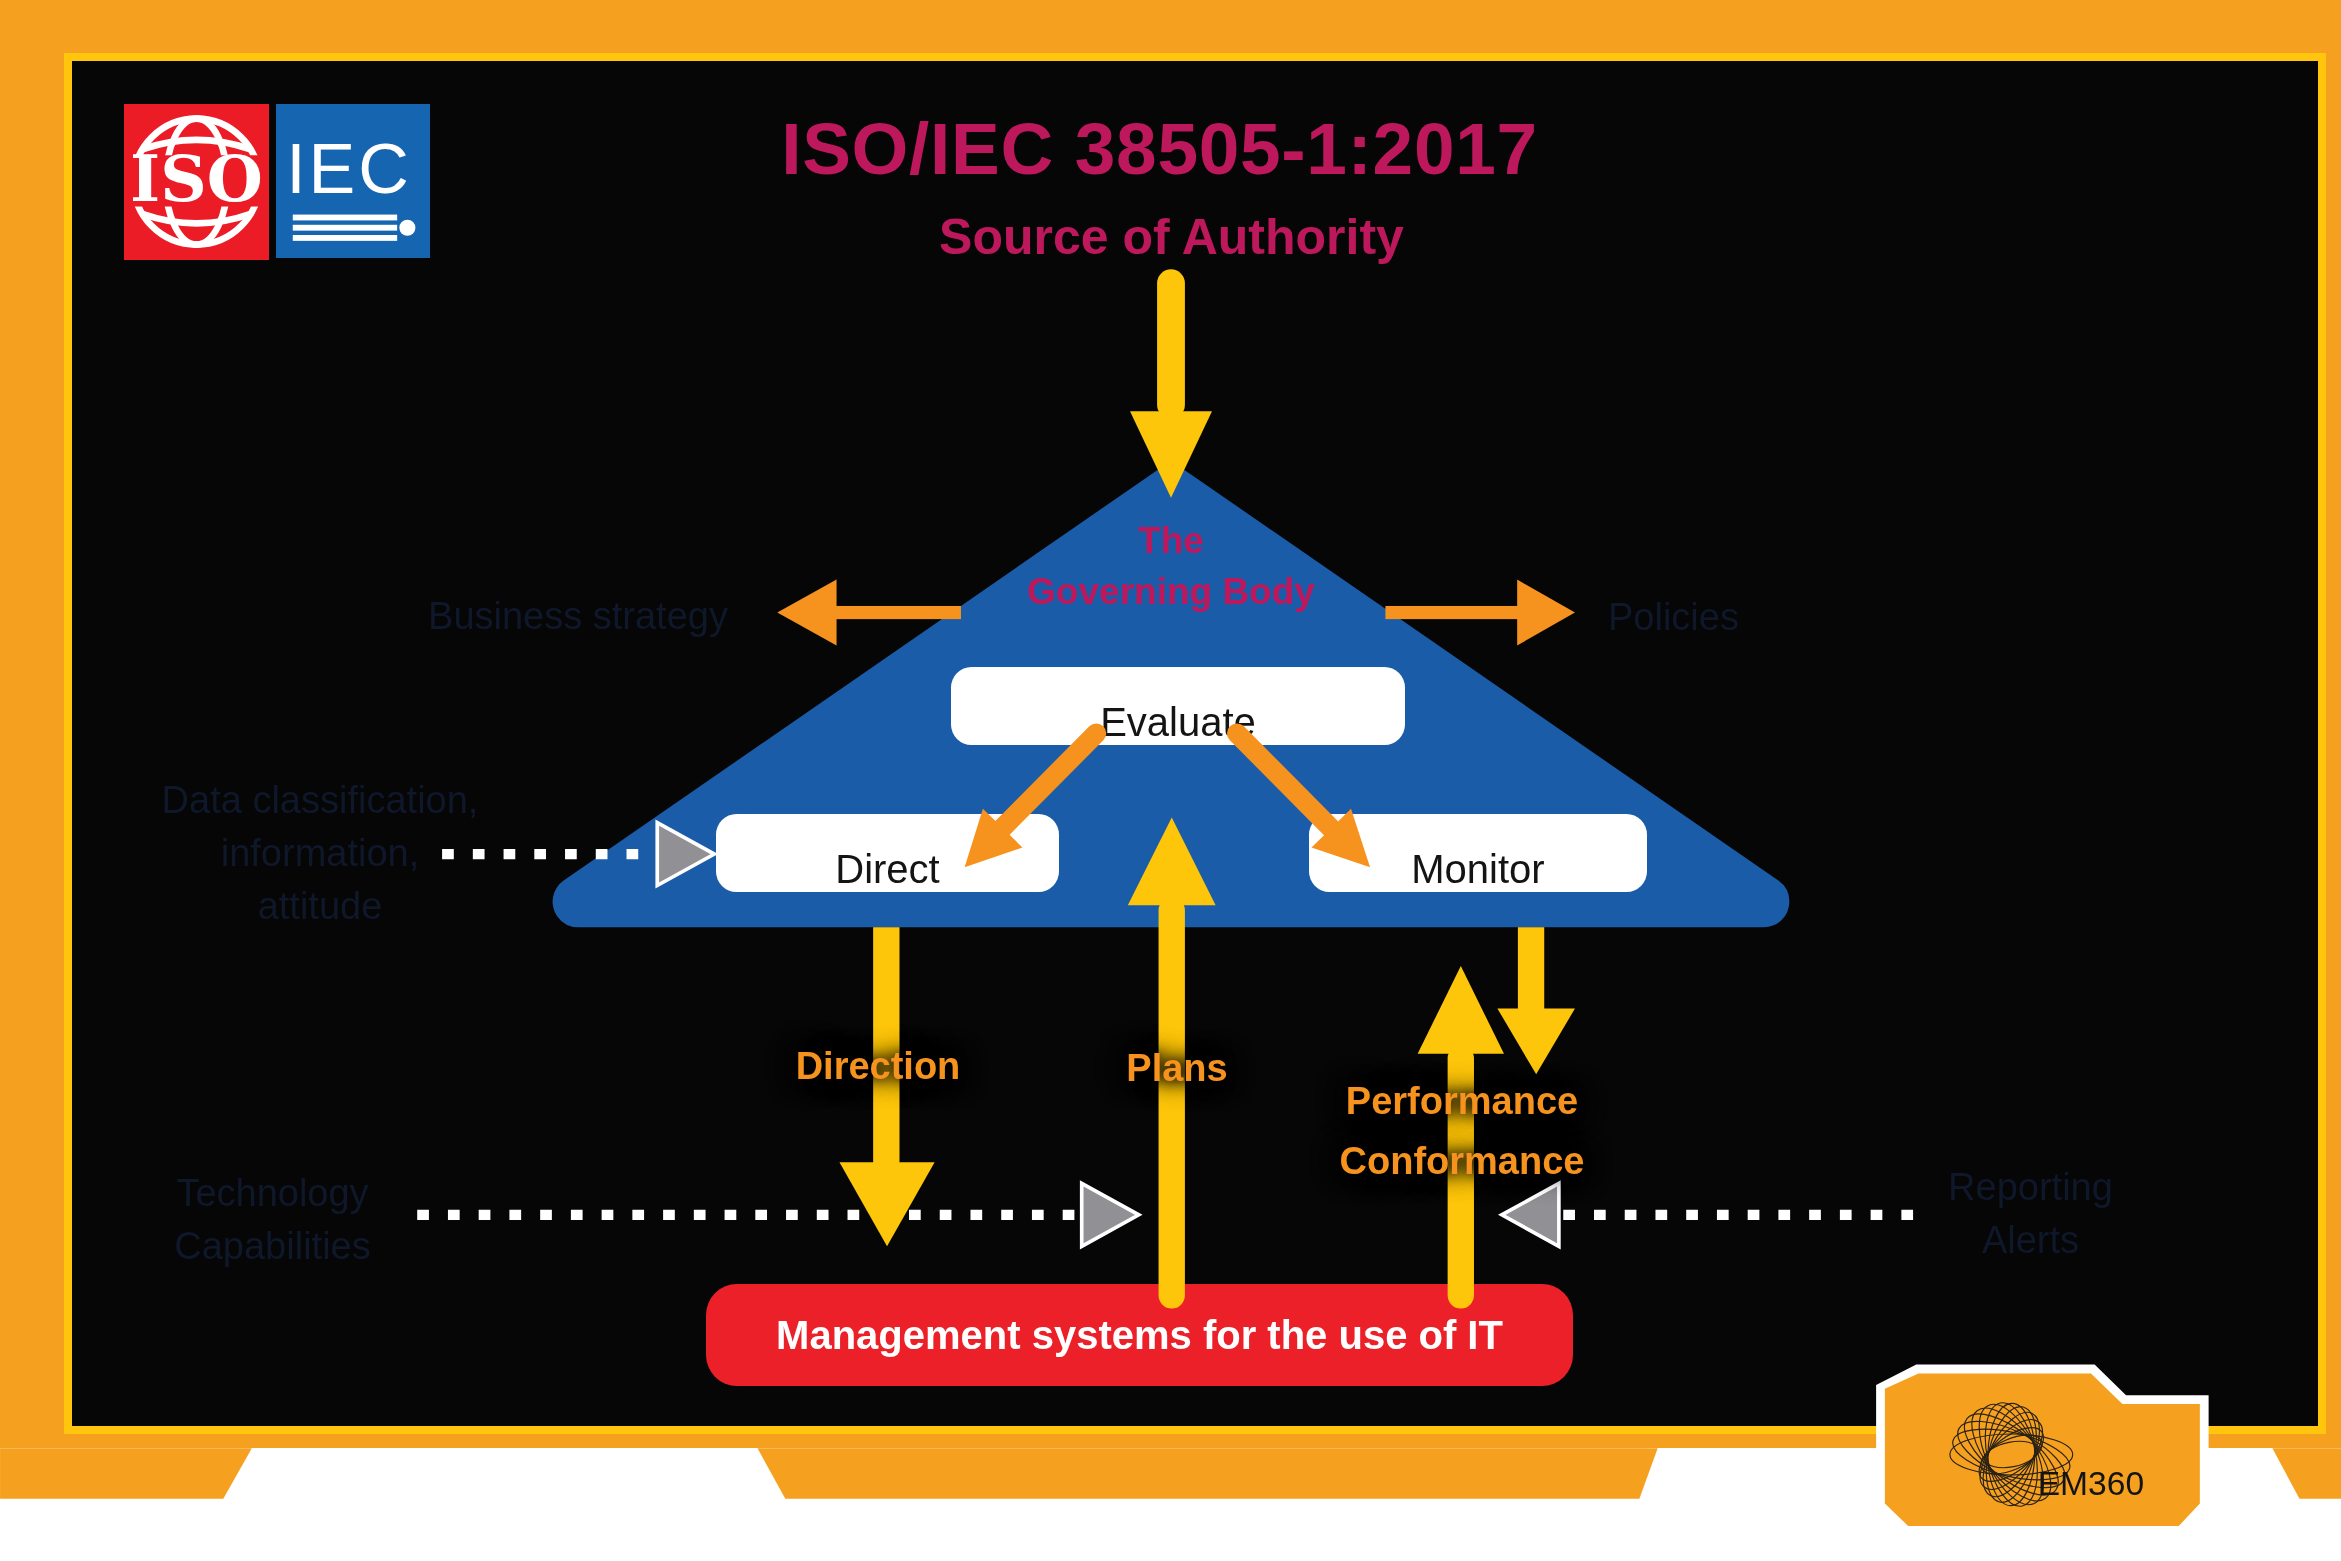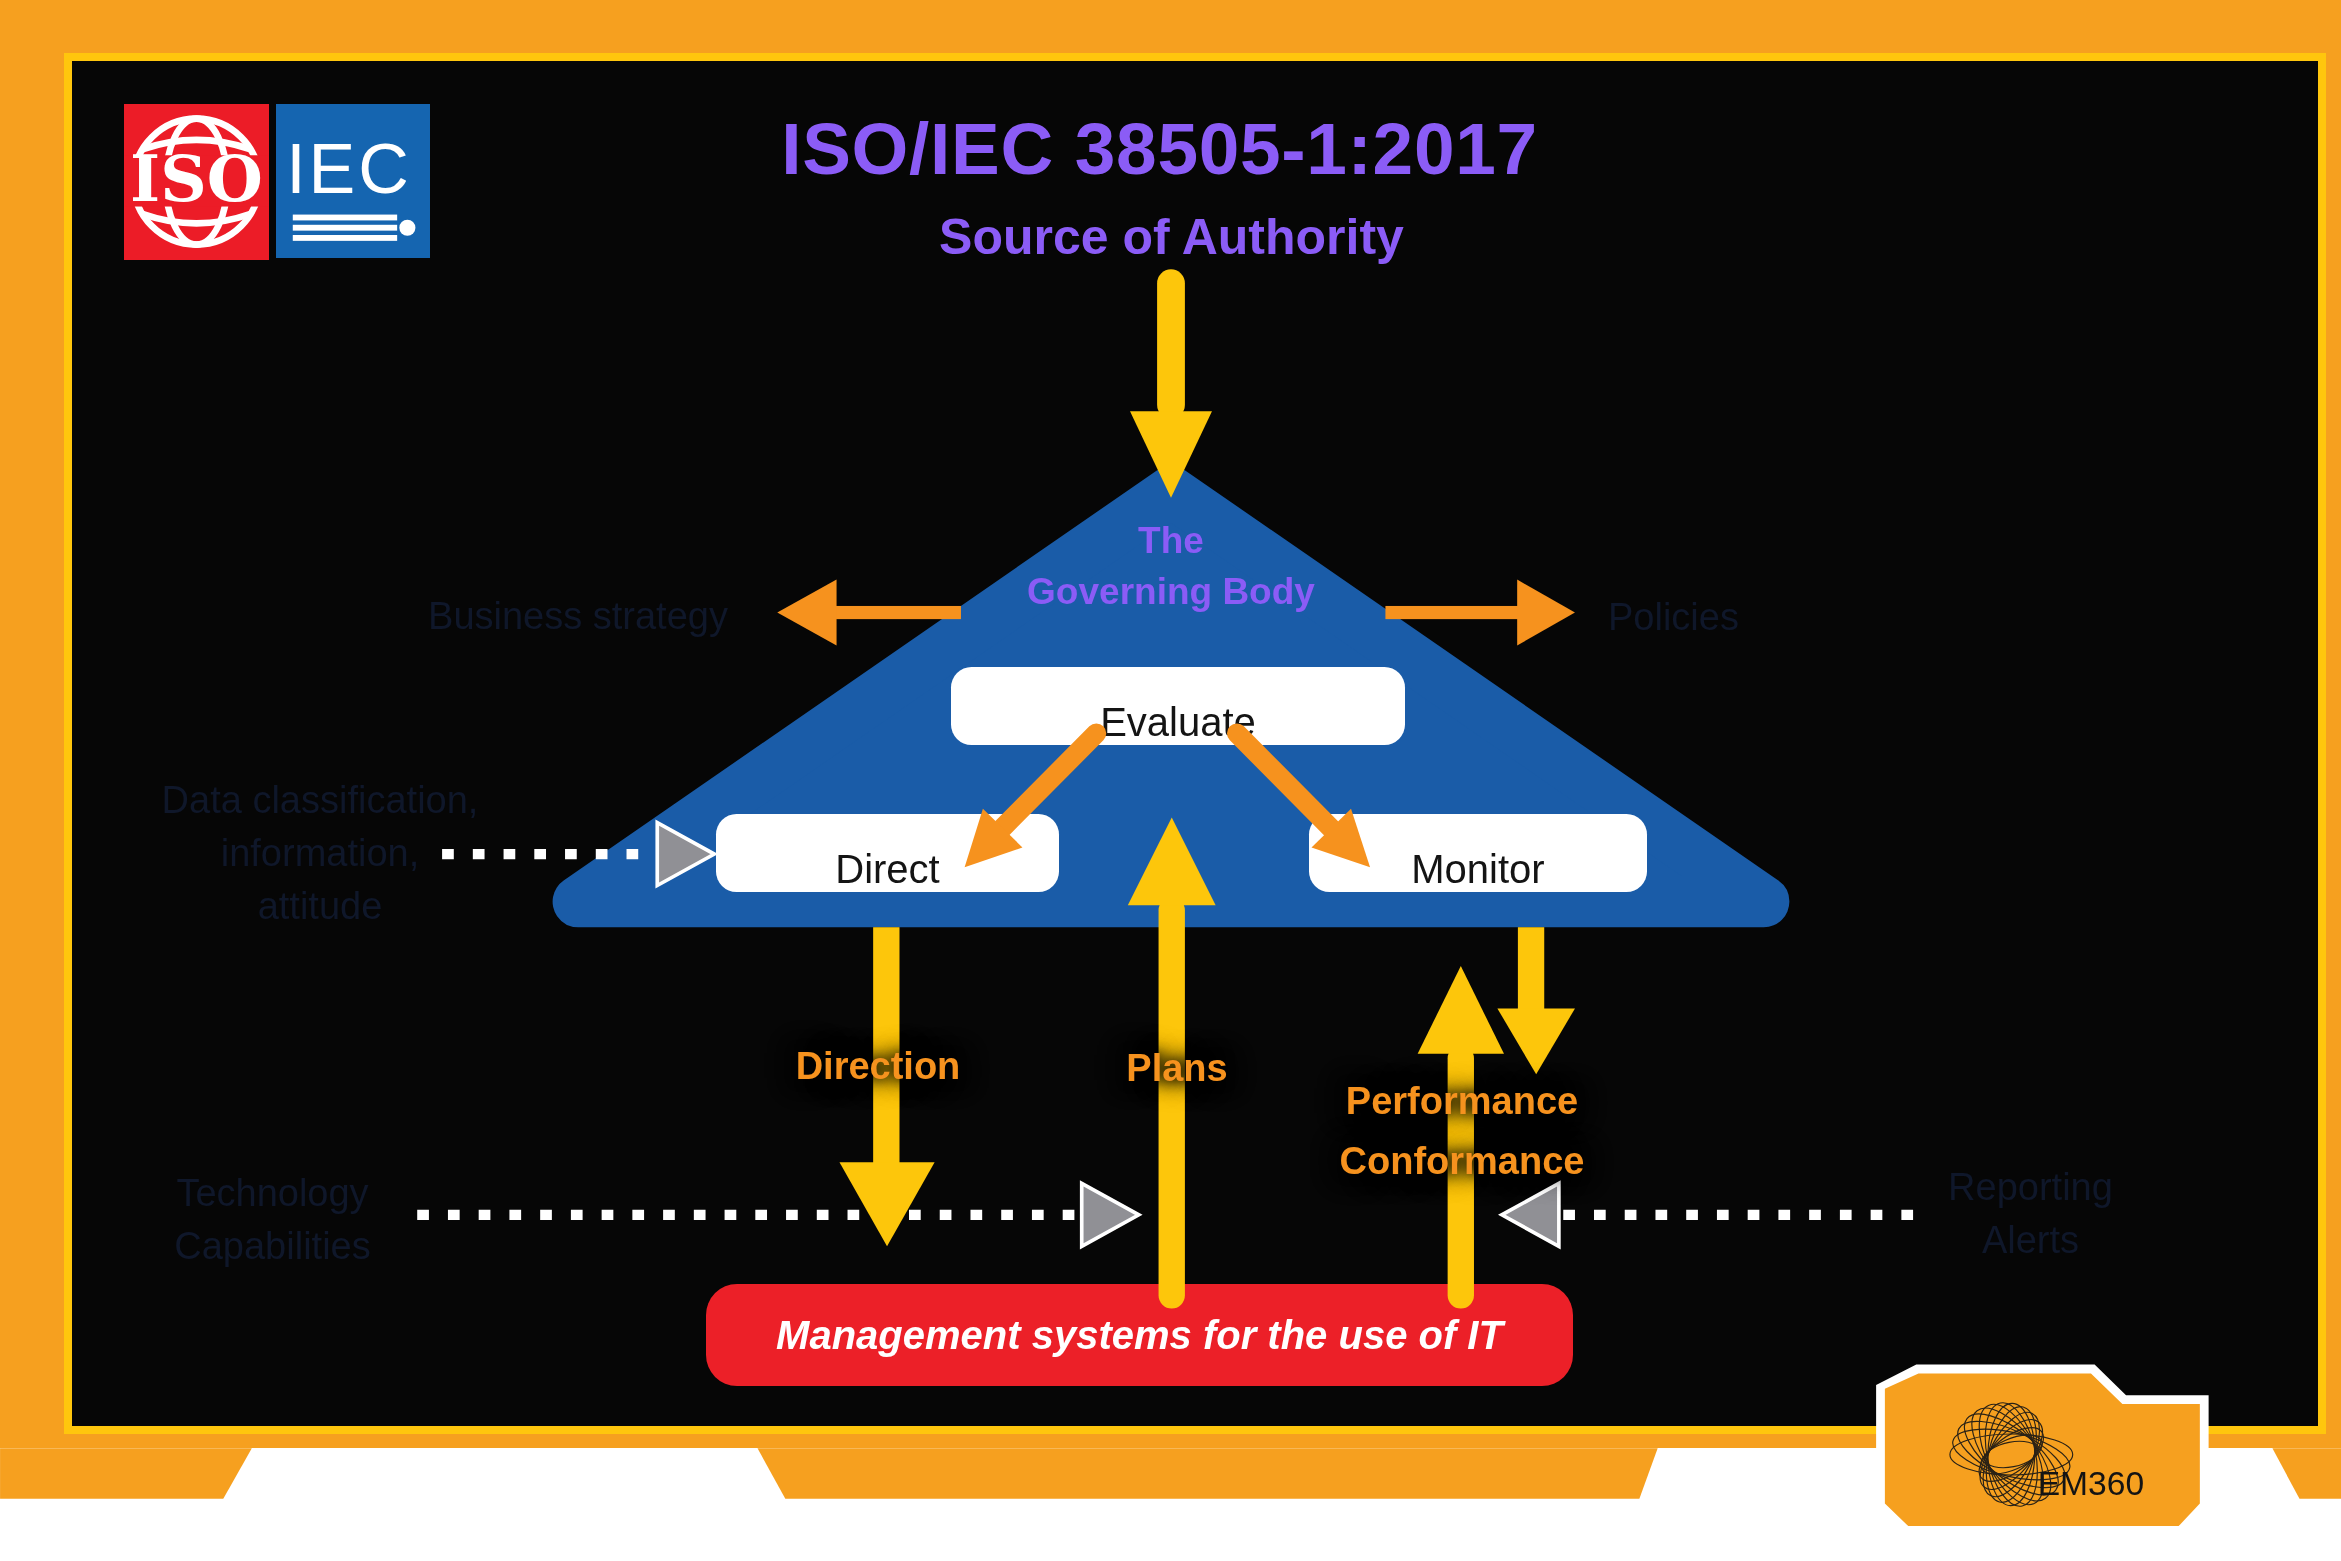--- a/index.html
+++ b/index.html
@@ -17,7 +17,7 @@
   .iso-box{left:124px;top:104px;width:145px;height:156px;background:#EC1C27;}
   .iec-box{left:276px;top:104px;width:154px;height:154px;background:#1565B0;}
   
-  .t{position:absolute;color:#8b5cf6;text-align:center;}
+  .t{position:absolute;color:#be185d;text-align:center;}
   .title{left:585px;top:107px;width:1149px;font-size:73px;font-weight:800;letter-spacing:0.7px;}
   .subtitle{left:659px;top:208px;width:1025px;font-size:50px;font-weight:700;}
   .gov{left:915px;top:515px;width:512px;font-size:37px;font-weight:700;line-height:51px;}

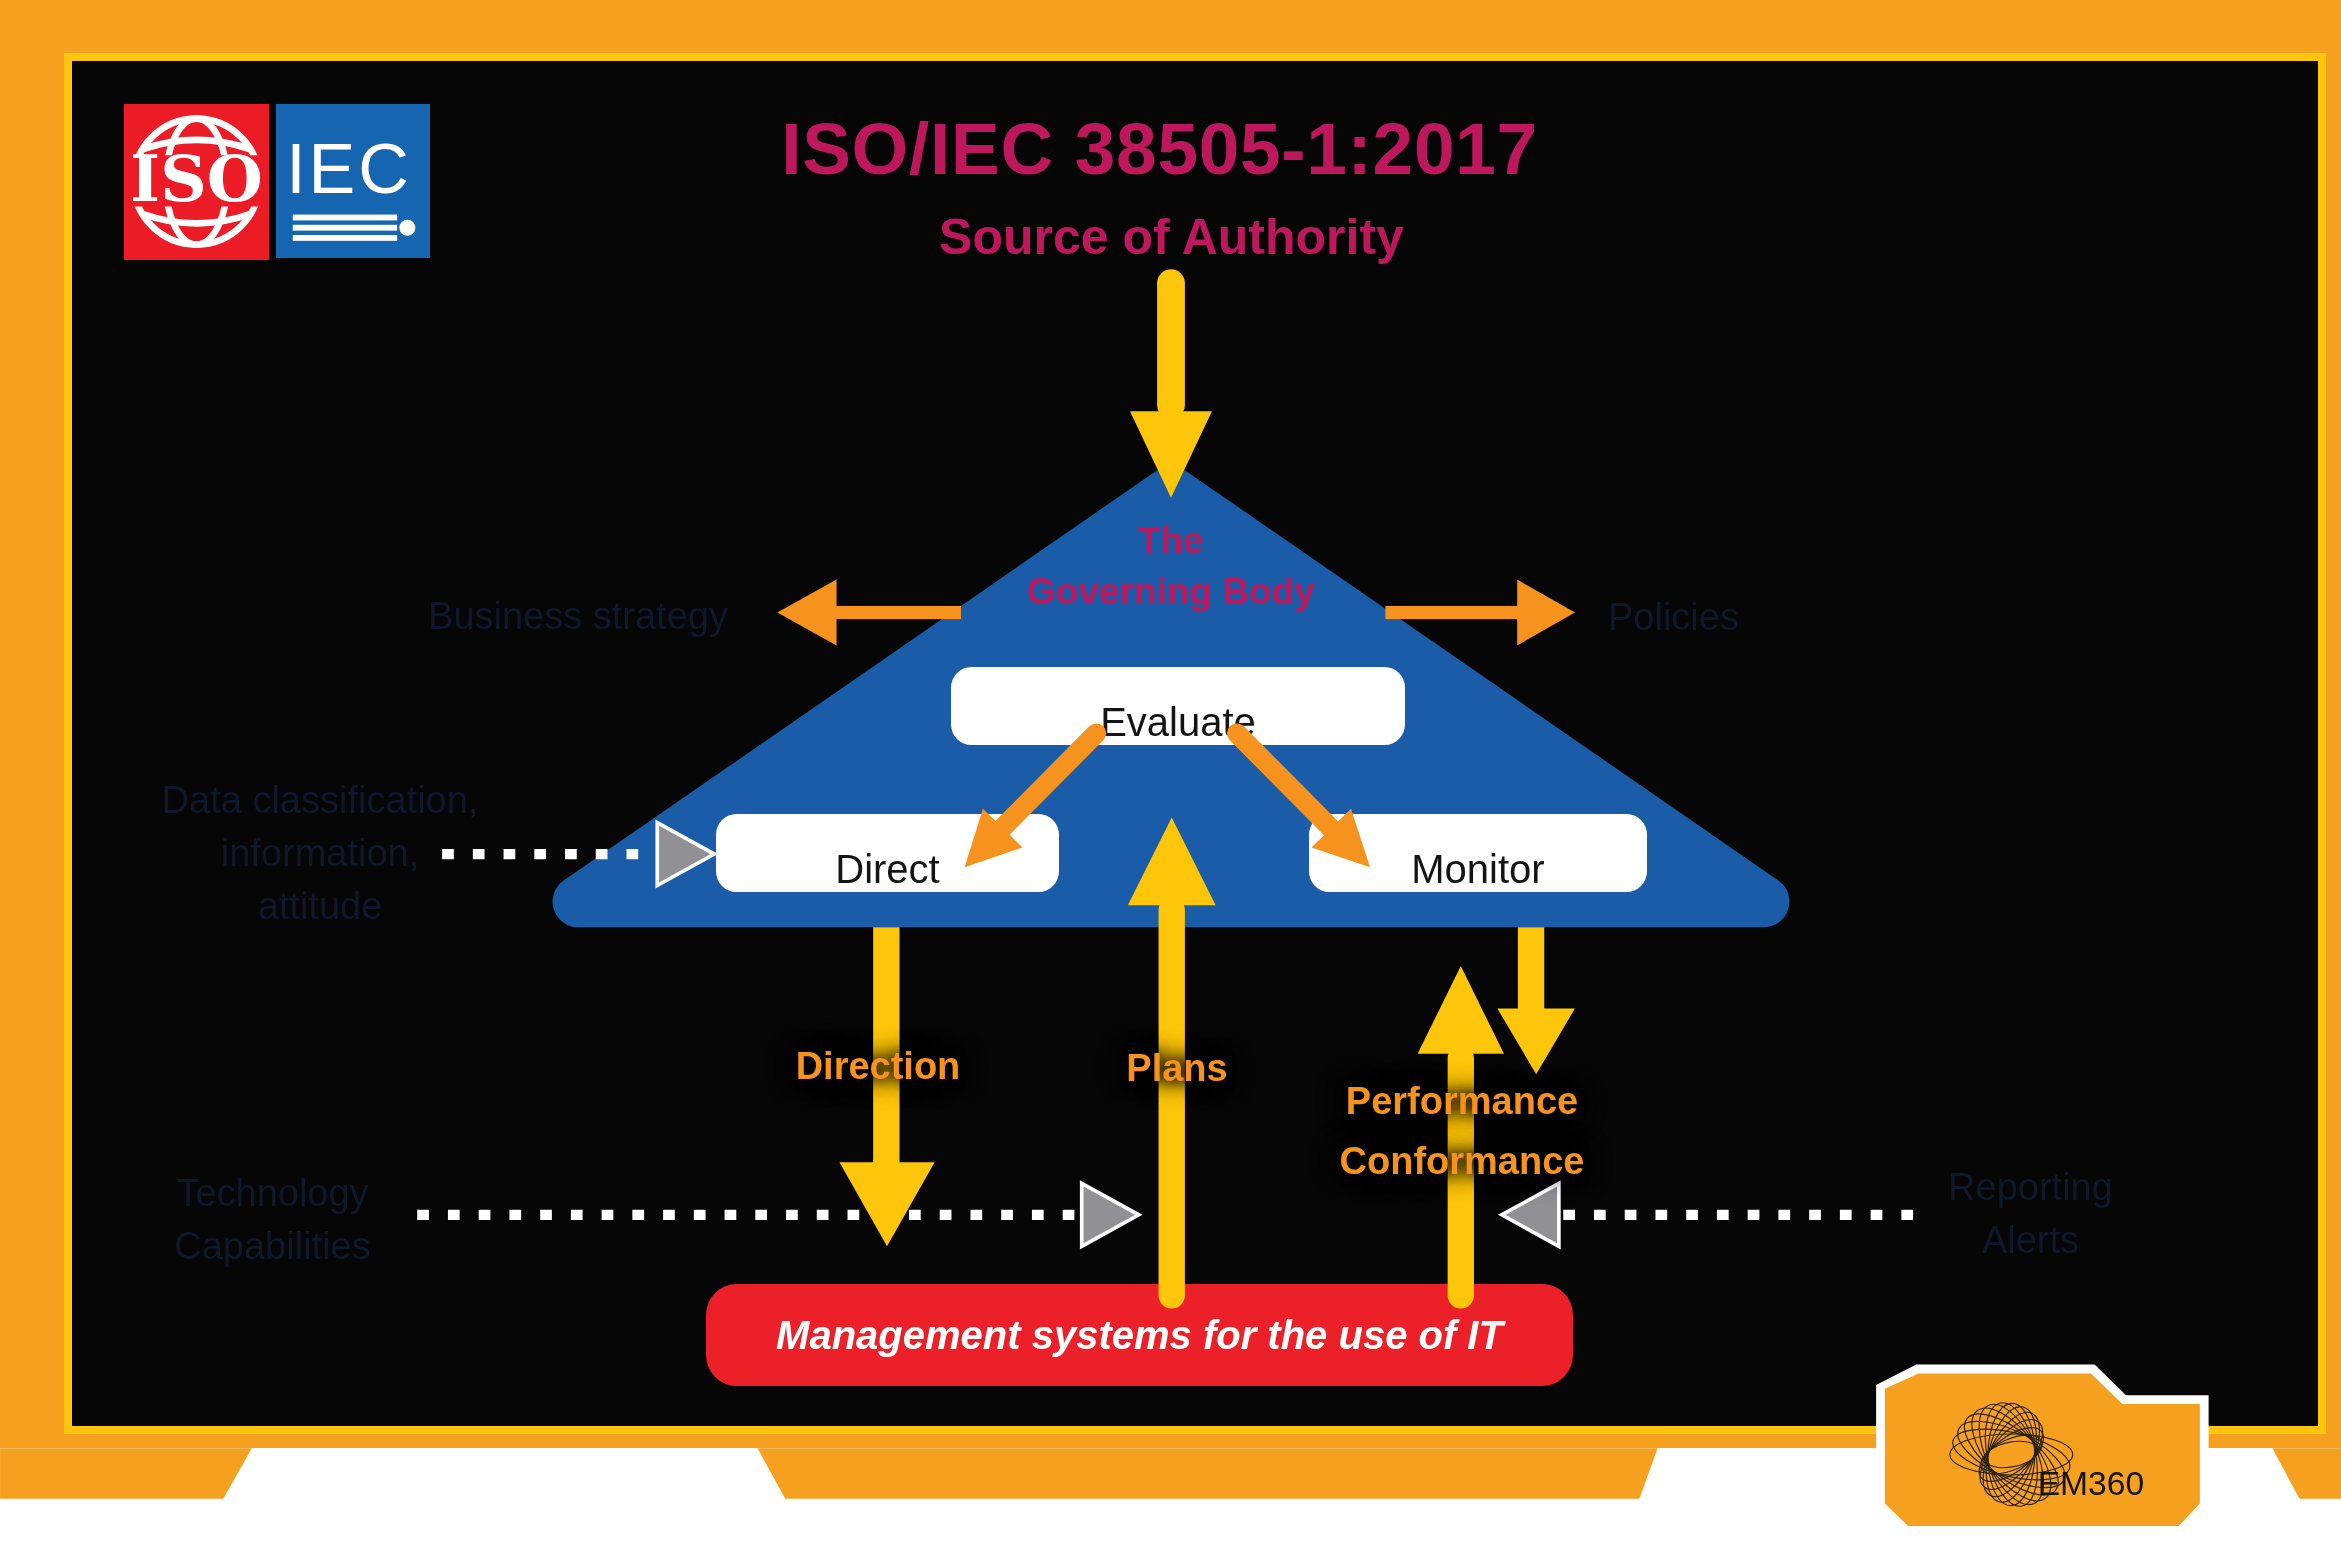--- a/index.html
+++ b/index.html
@@ -28,7 +28,7 @@
   .wbox{position:absolute;background:#ffffff;border-radius:20.5px;color:#141414;
         font-size:40px;font-weight:500;display:flex;align-items:flex-end;justify-content:center;}
   .red-box{left:706px;top:1284px;width:867px;height:102px;background:#EC2028;border-radius:31px;
-        color:#fff;font-size:40px;font-weight:700;display:flex;align-items:center;justify-content:center;font-style:italic;}
+        color:#fff;font-size:40px;font-weight:700;display:flex;align-items:center;justify-content:center;}
   .badge{left:1859px;top:1350px;width:366px;height:190px;}
 </style>
 </head>

